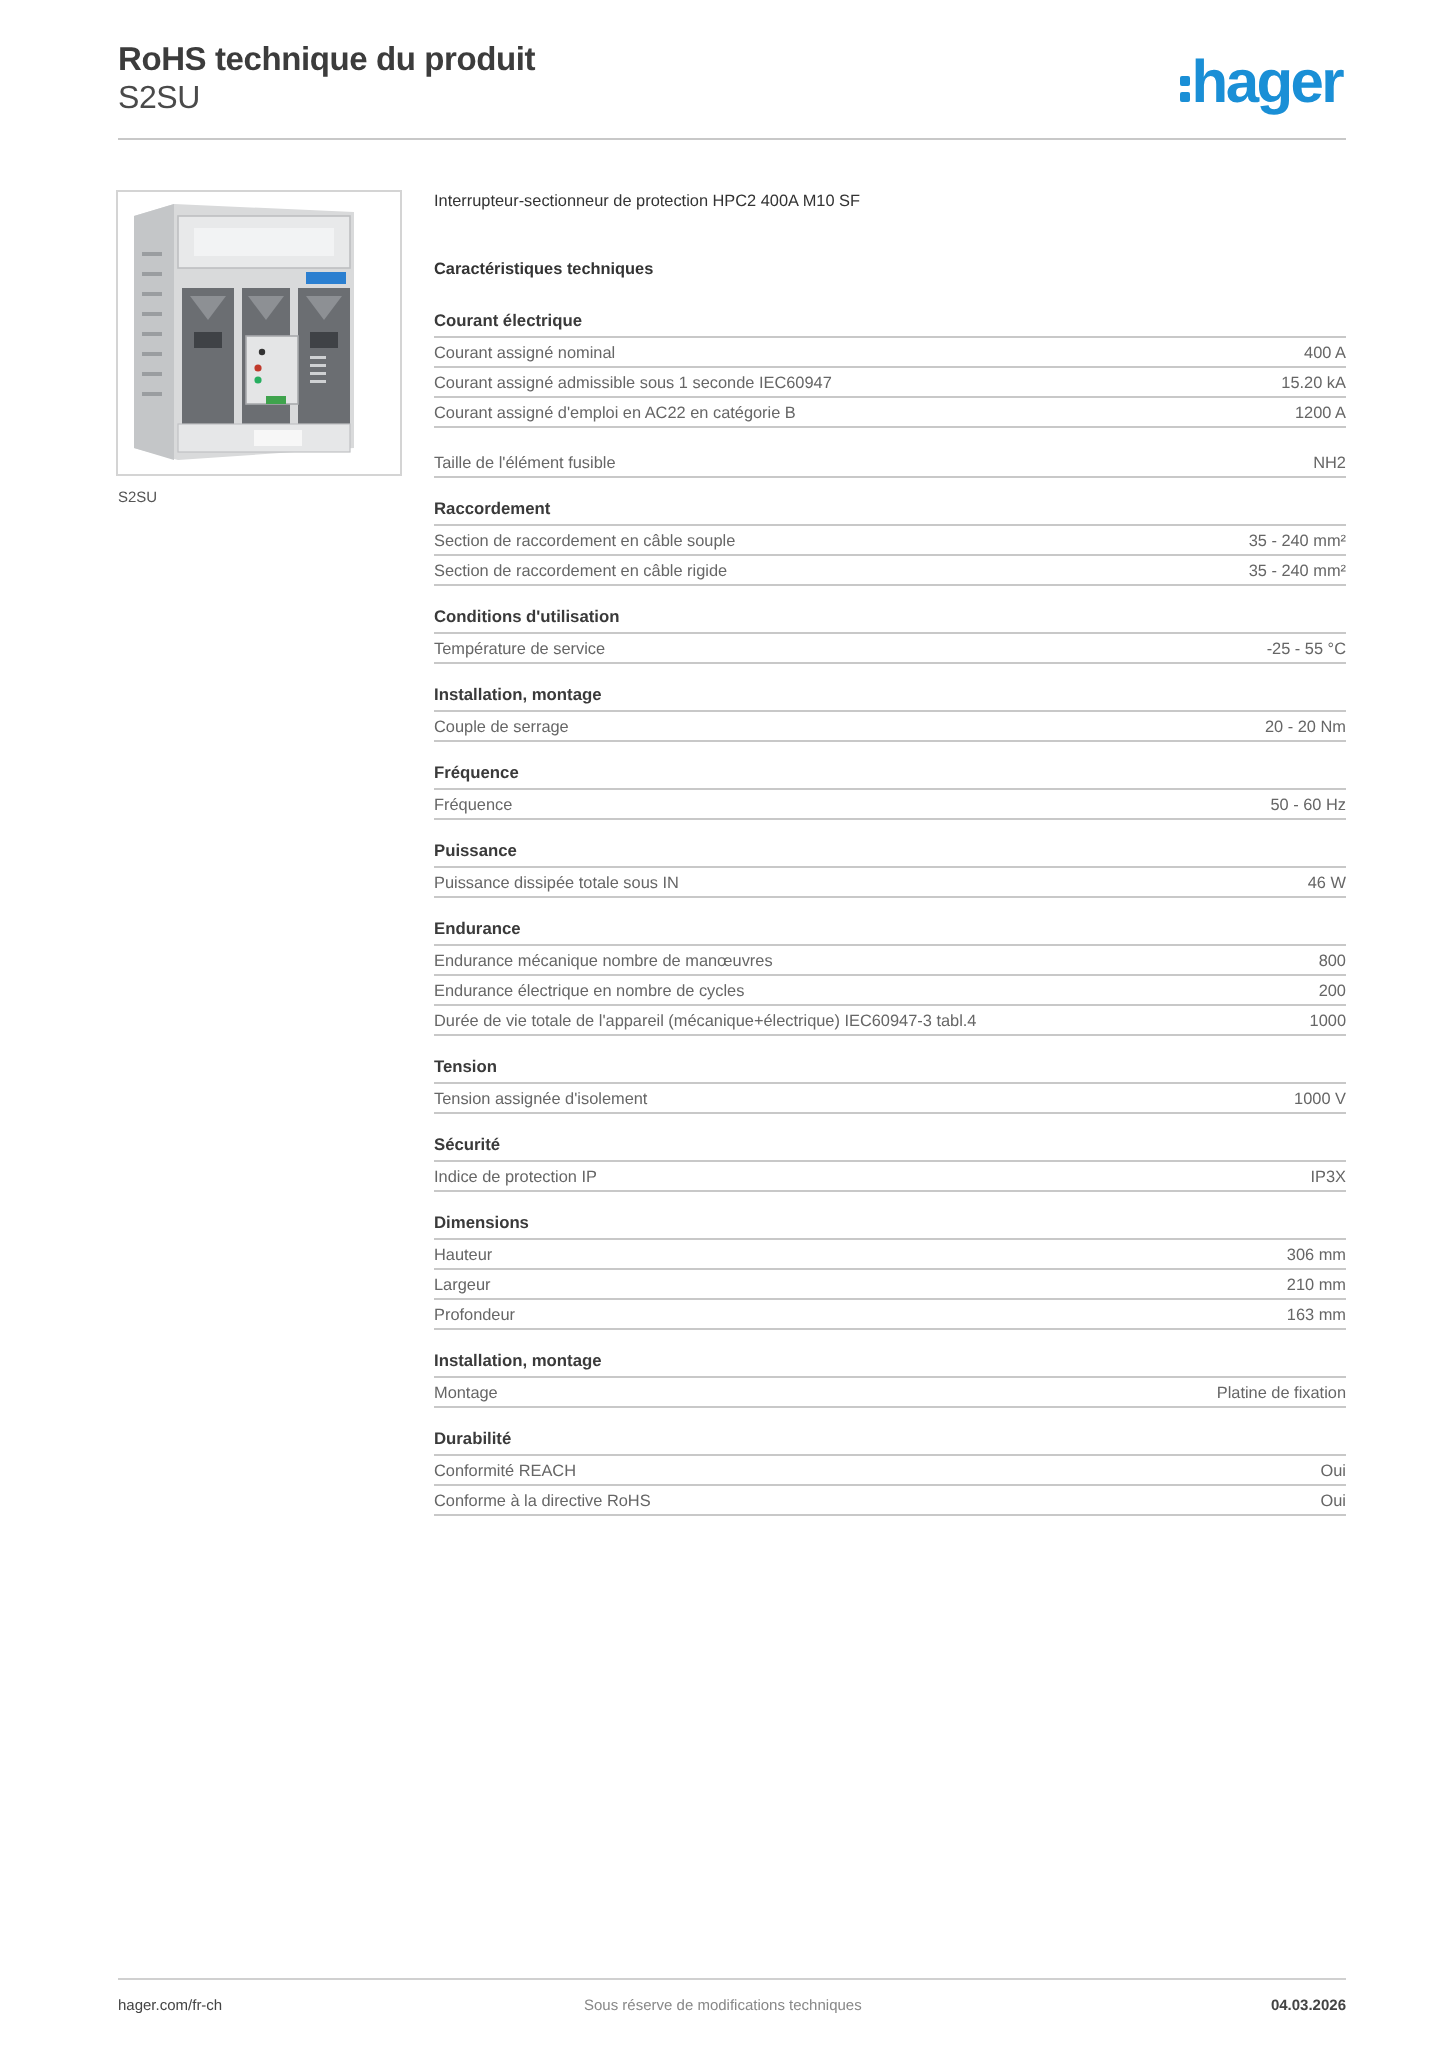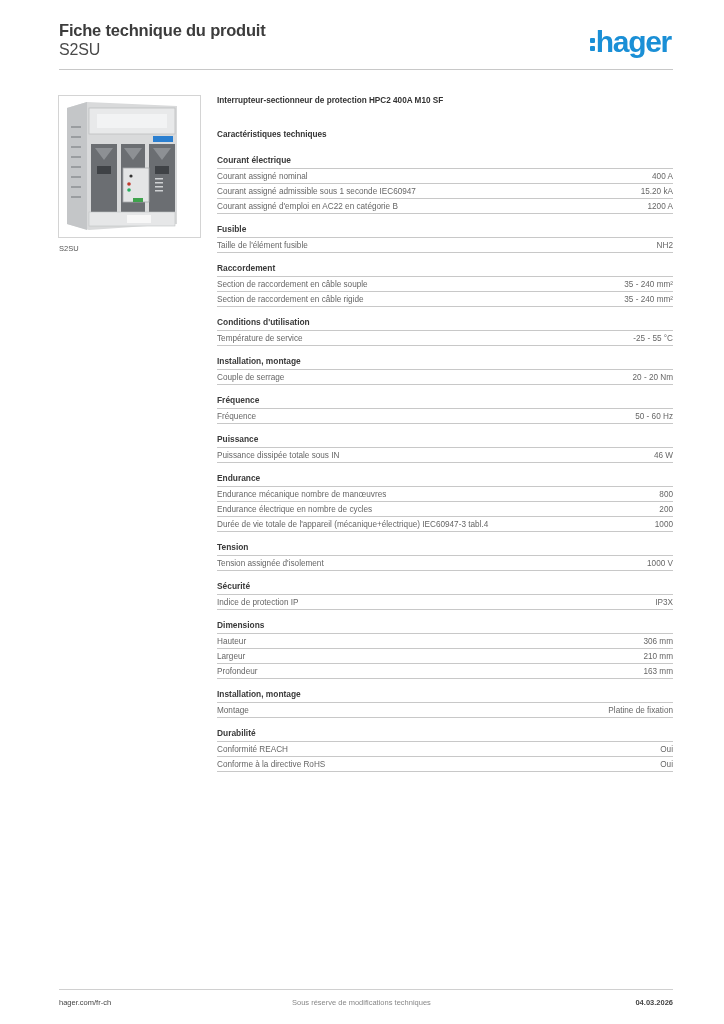--- a/index.html
+++ b/index.html
@@ -47,7 +47,7 @@
 <div class="page">
 
   <div class="header">
-    <div class="doc-title">Fiche technique du produit</div>
+    <div class="doc-title">RoHS technique du produit</div>
     <div class="doc-subtitle">S2SU</div>
     <div class="logo">
       <div class="logo-colon">

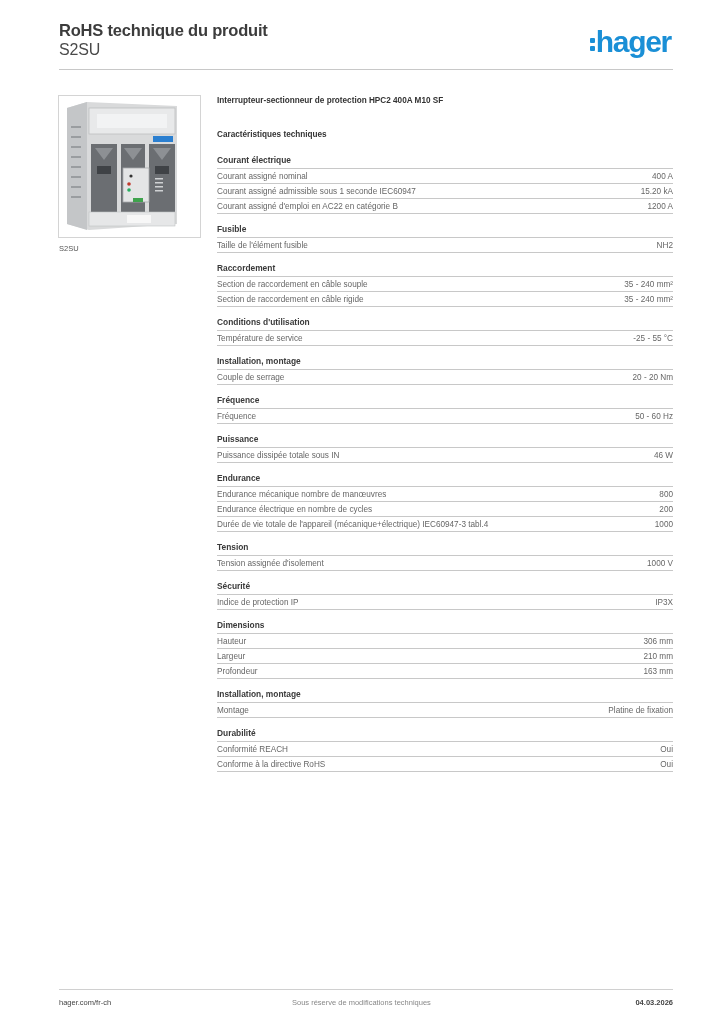--- a/index.html
+++ b/index.html
@@ -26,7 +26,7 @@
 
   
   .spec { position: absolute; left: 217px; top: 96px; width: 456px; }
-  .product-name { font-size: 8.2px; font-weight: bold; color: #333; line-height: 10px; margin-bottom: 24px; }
+  .product-name { font-size: 8.2px; font-weight: normal; color: #333; line-height: 10px; margin-bottom: 24px; }
   .spec-heading { font-size: 8.2px; font-weight: bold; color: #333; line-height: 10px; margin-bottom: 15px; }
   .group { margin-bottom: 10px; }
   .group-title { font-size: 8.4px; font-weight: bold; color: #3a3a3a; line-height: 11px; padding-bottom: 2px; border-bottom: 1.5px solid #c8c8c8; }

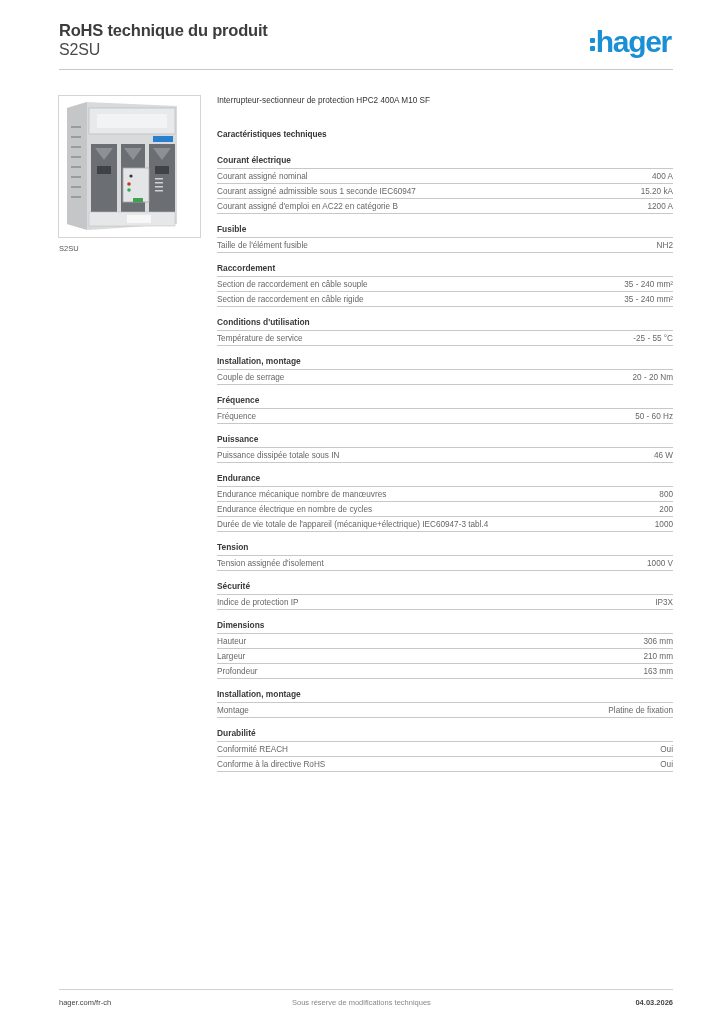--- a/index.html
+++ b/index.html
@@ -130,7 +130,6 @@
           </div>
         </div>
         <div class="group">
-          <div class="group-title">Fusible</div>
           <div class="row">
             <span class="label">Taille de l'élément fusible</span>
             <span class="value">NH2</span>

